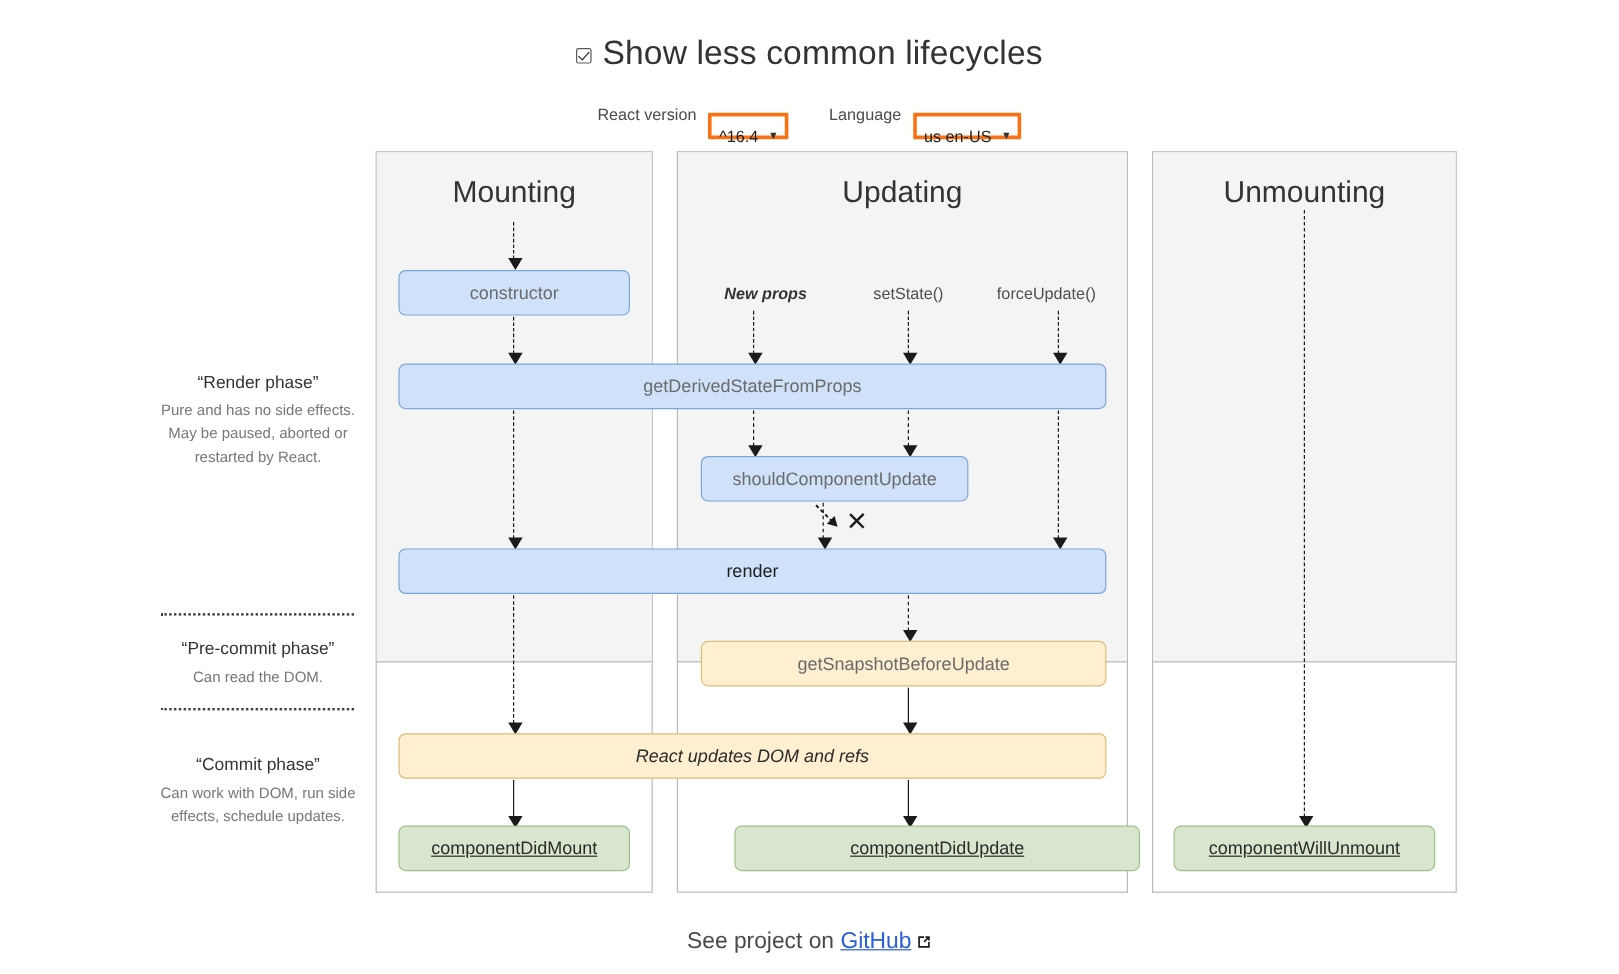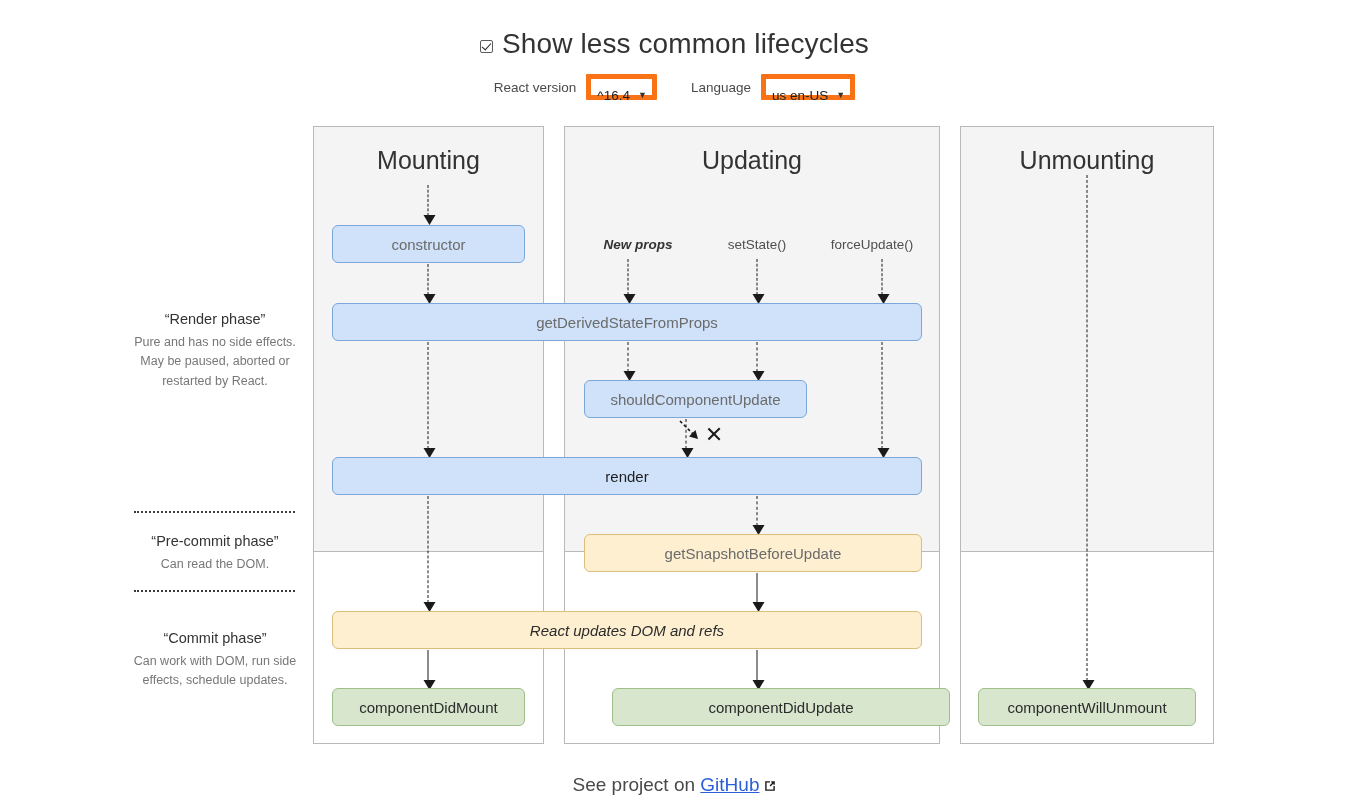--- a/index.html
+++ b/index.html
@@ -43,9 +43,9 @@
   .ctrl-label { white-space: nowrap; }
   .select-box {
     display: inline-flex; align-items: center; justify-content: space-between;
-    border: 5px solid #f97316; background: #fff; height: 22px;
+    border: 3px solid #f97316; background: #fff; height: 22px;
     padding: 16px 5px 0 6px; font-size: 13.5px; color: #222; gap: 8px;
-    min-width: 56px; border-radius: 1px;
+    min-width: 56px; border-radius: 1px; margin-top: 20px;
   }
   .select-box .caret { font-size: 9px; color: #333; line-height: 1; }
   .sel-gap { width: 14px; }

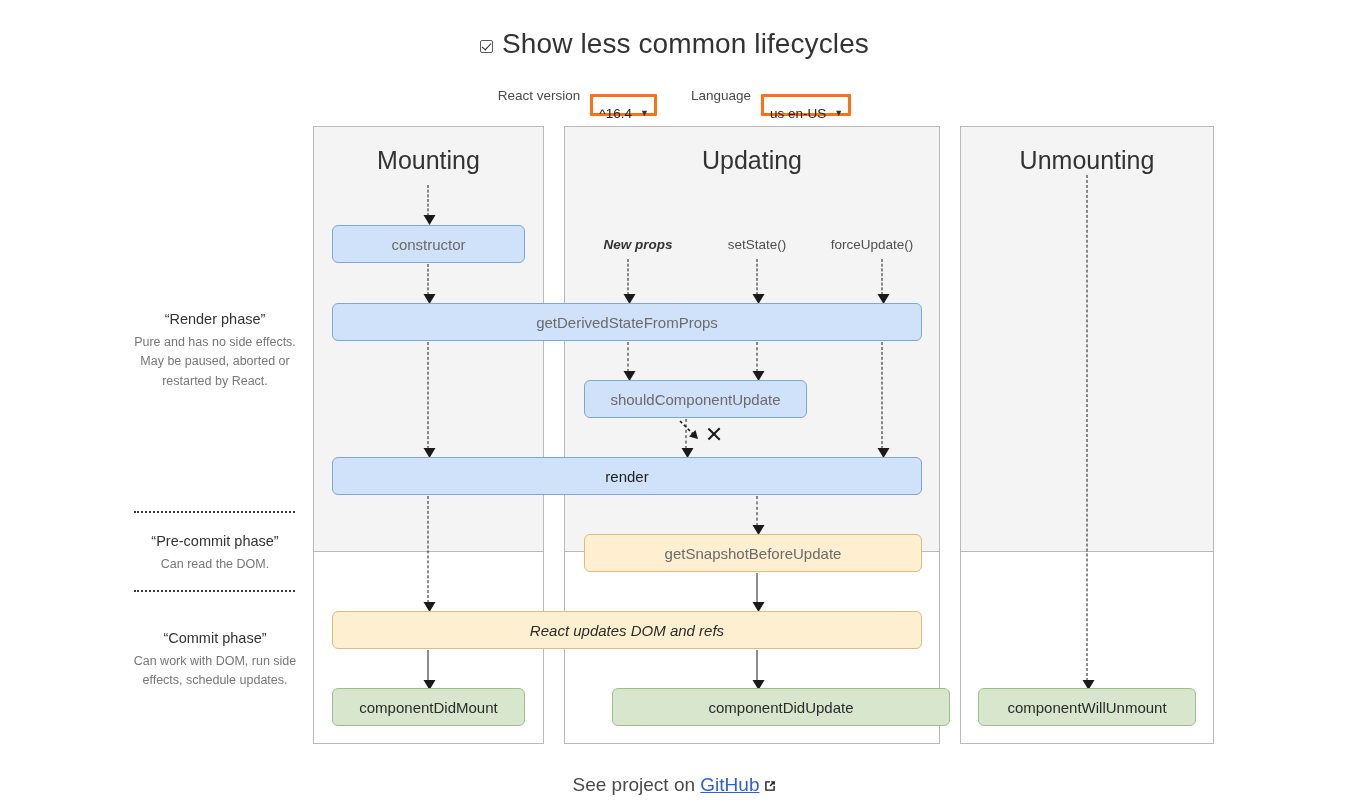--- a/index.html
+++ b/index.html
@@ -97,7 +97,7 @@
   }
   .lbox.blue   { background: #cfe2fa; border: 1px solid #7ba7db; color: #6b6b6b; }
   .lbox.yellow { background: #fdefd0; border: 1px solid #dcbd79; color: #6b6b6b; }
-  .lbox.green  { background: #d7e6cd; border: 1px solid #9dc08b; color: #2b2b2b; }
+  .lbox.green  { background: #d7e6cd; border: 1px solid #9dc08b; color: #2b2b2b; text-decoration: underline; }
   .lbox.strong { color: #1f1f1f; }
   .lbox.italic { font-style: italic; color: #2b2b2b; }
 

